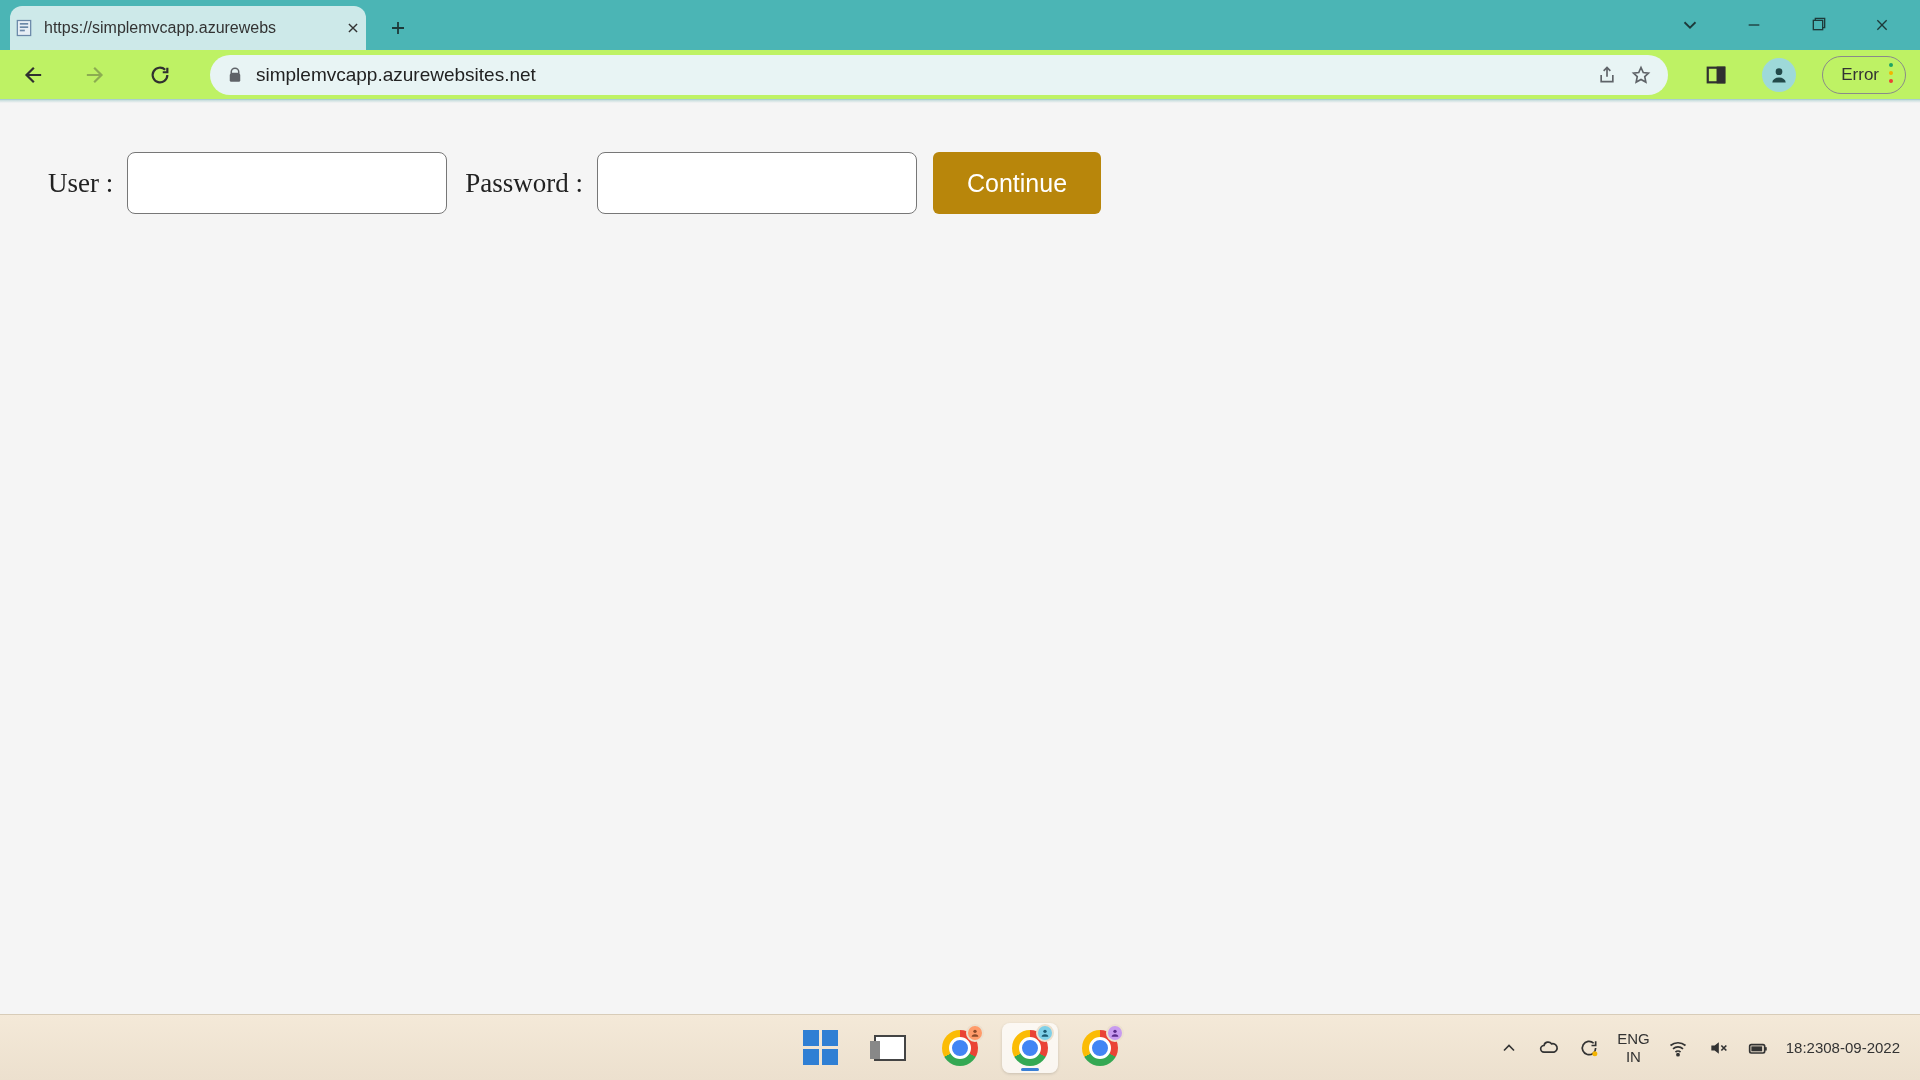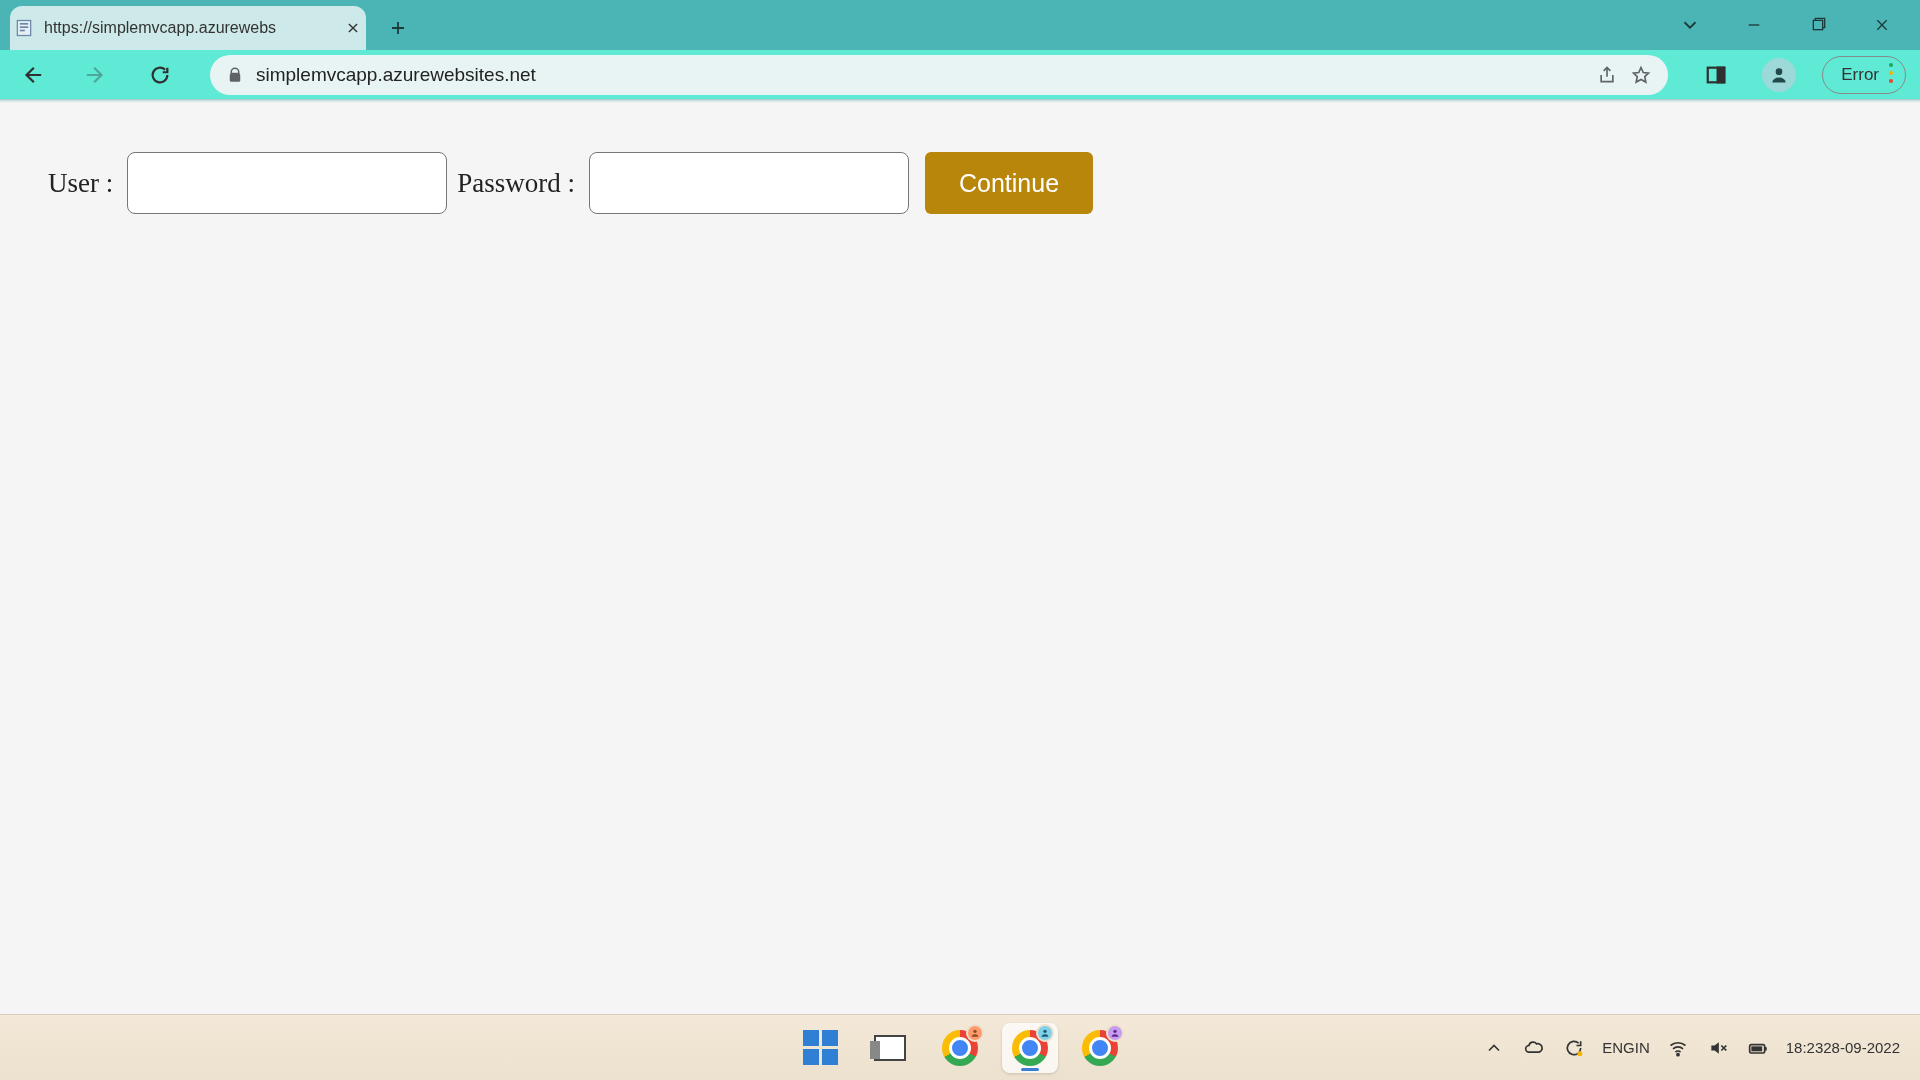--- a/index.html
+++ b/index.html
@@ -77,7 +77,7 @@
     
     .toolbar {
       height: 50px;
-      background: #5eead4;
+      background: #bef264;
       display: flex;
       align-items: center;
       padding: 0 10px;

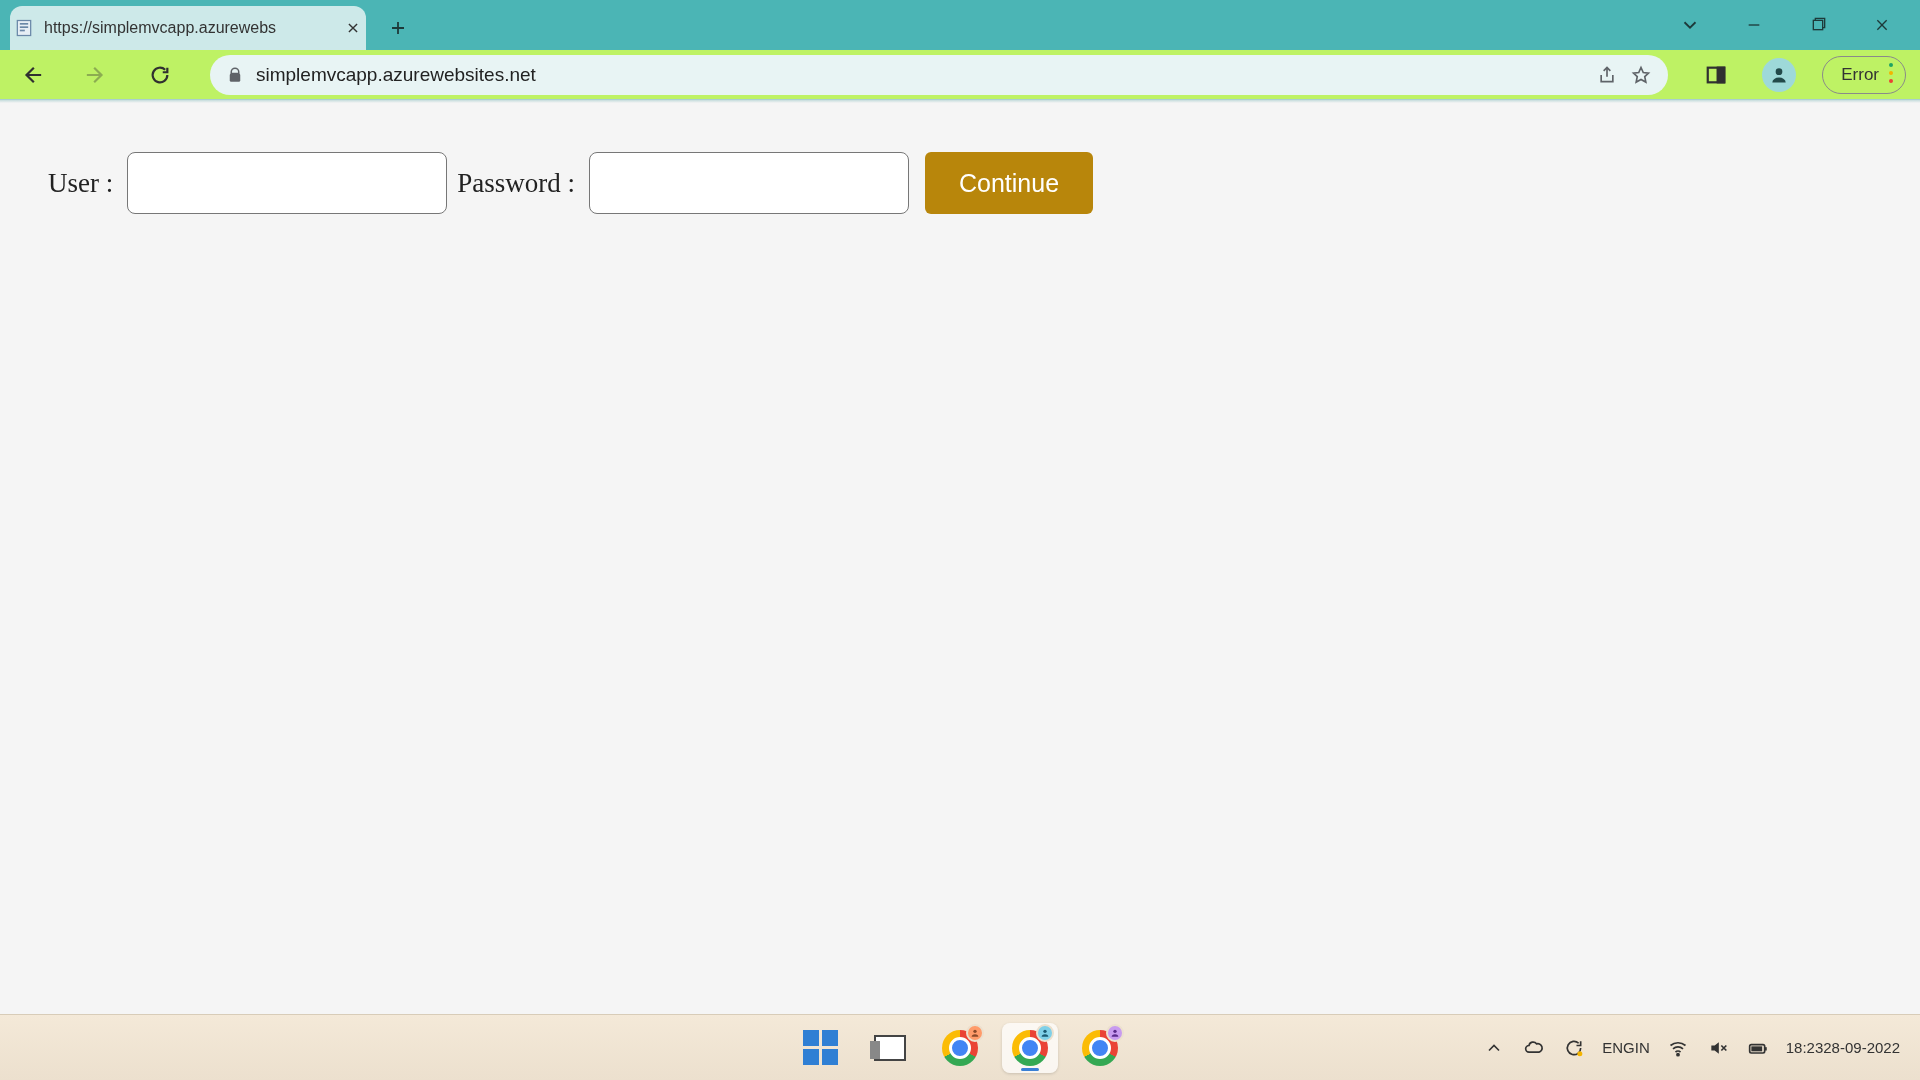--- a/index.html
+++ b/index.html
@@ -421,7 +421,7 @@
   <div class="form-row">
     <label>User :</label>
     <input type="text" value="" style="">
-    <label style="margin-left:0">Password :</label>
+    <label style="margin-left:8px">Password :</label>
     <input type="password" value="" style="">
     <button class="continue-btn">Continue</button>
   </div>

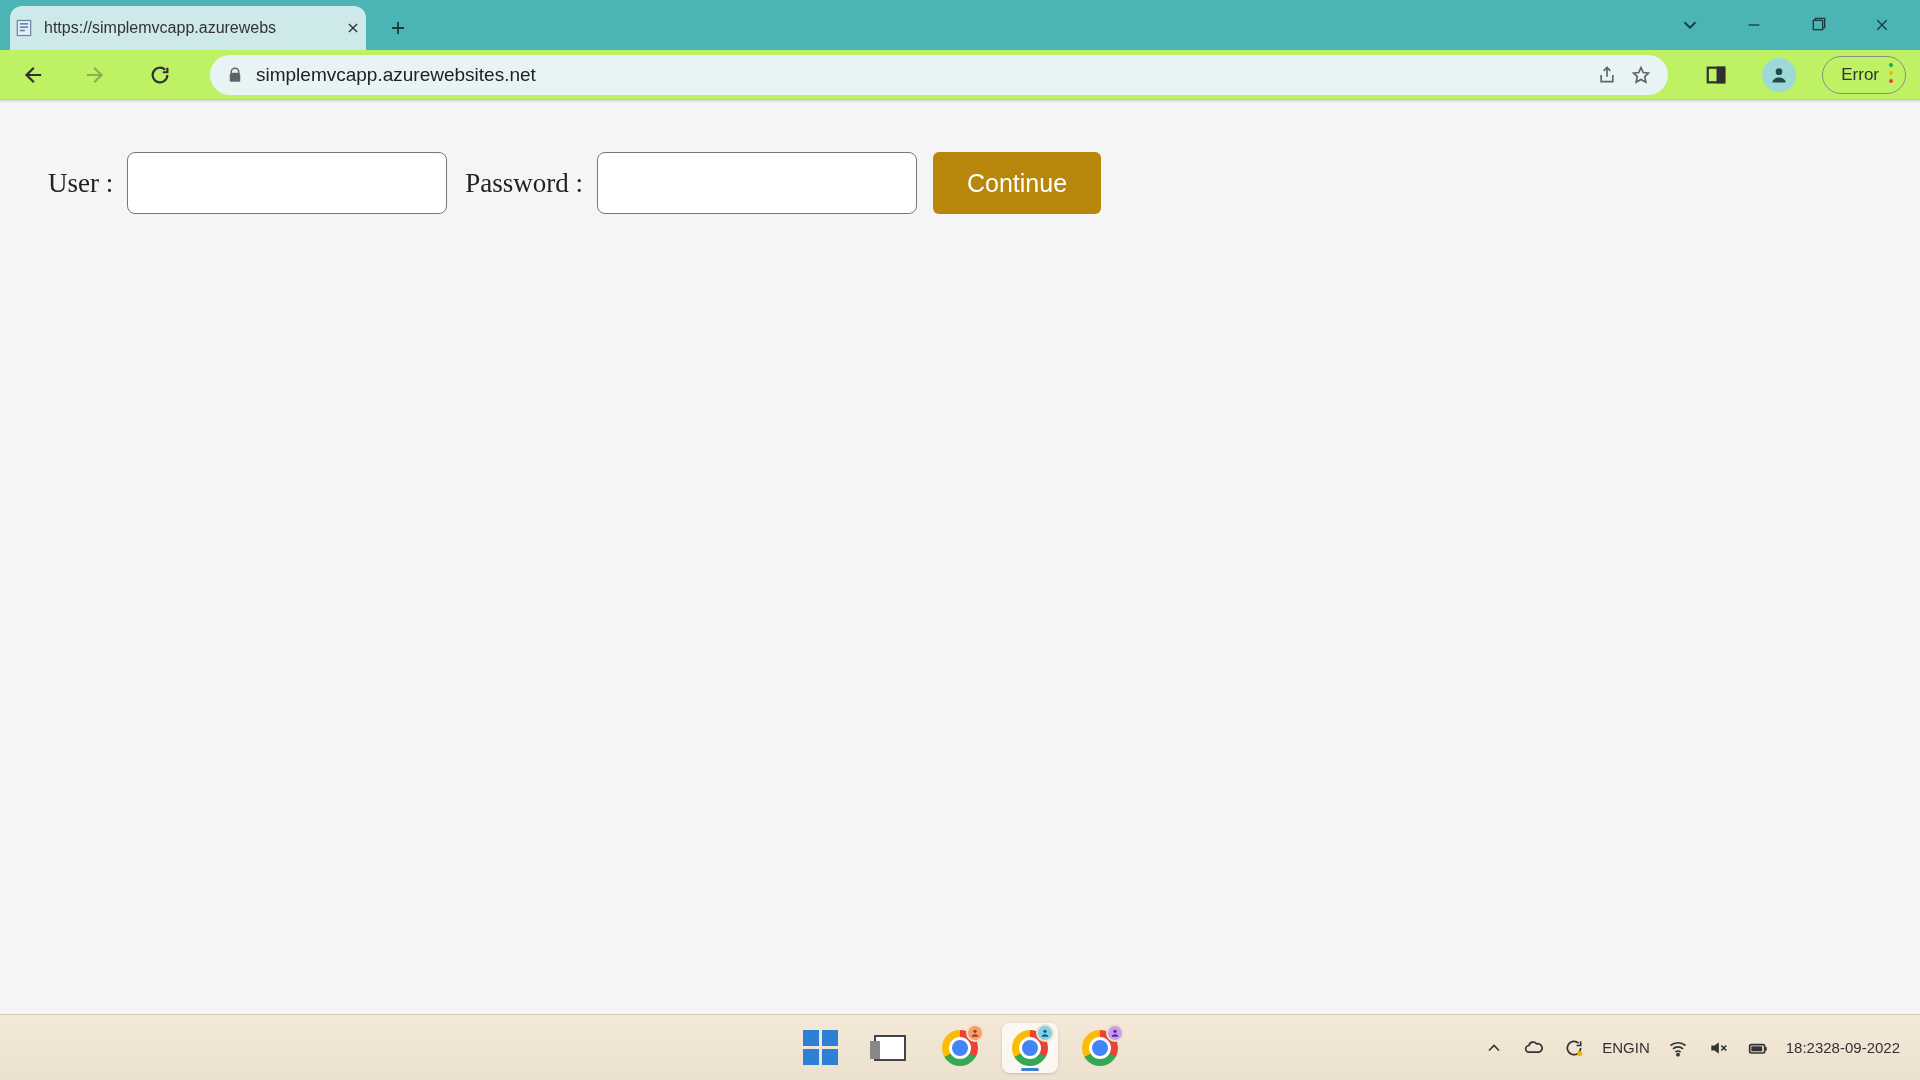--- a/index.html
+++ b/index.html
@@ -290,7 +290,7 @@
     }
     .tb-right .sysicon svg{ width:20px; height:20px; }
     .lang-block{
-      display:flex; flex-direction:row; align-items:center;
+      display:flex; flex-direction:column; align-items:center;
       font-size:15px; line-height:1.15; cursor:pointer;text-align:center;
     }
     .clock-block{

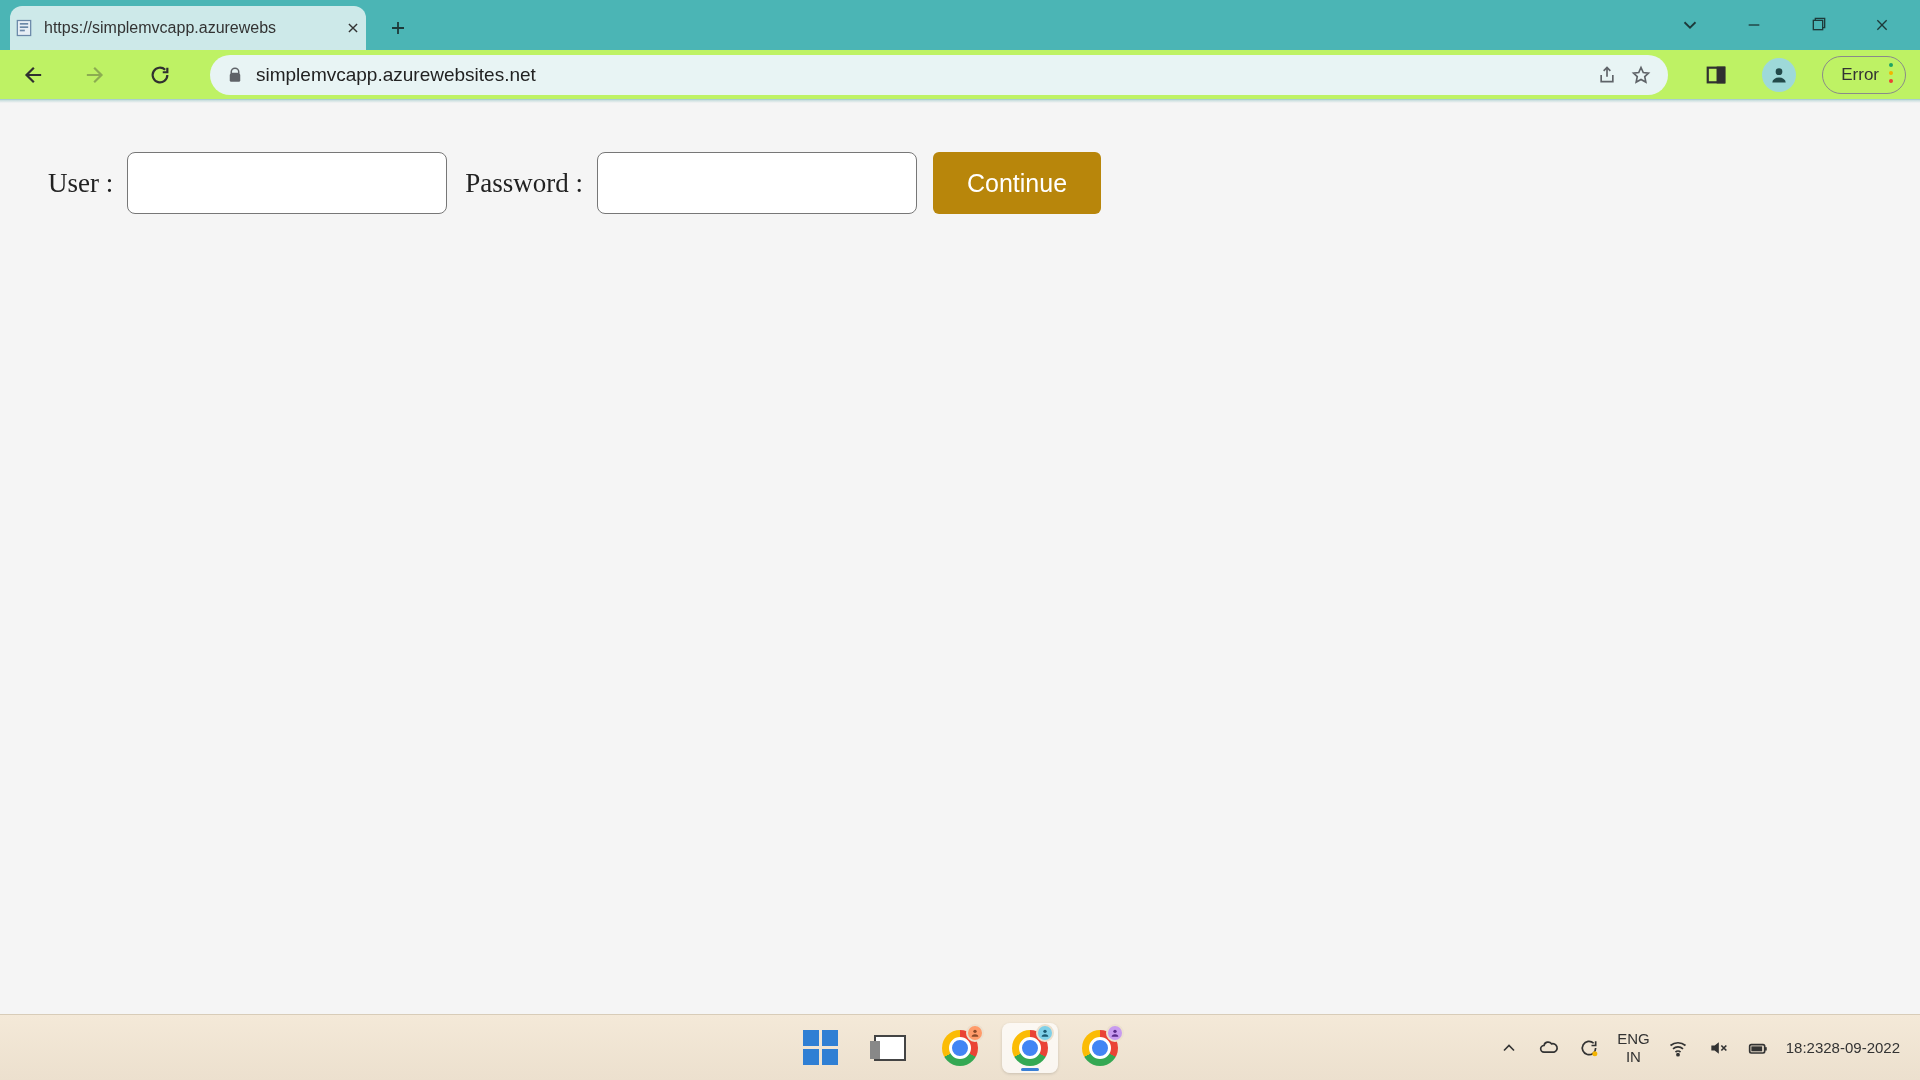--- a/index.html
+++ b/index.html
@@ -514,7 +514,7 @@
     </span>
     <div class="clock-block">
       <span>18:23</span>
-      <span>28-09-2022</span>
+      <span>08-09-2022</span>
     </div>
   </div>
 </div>

